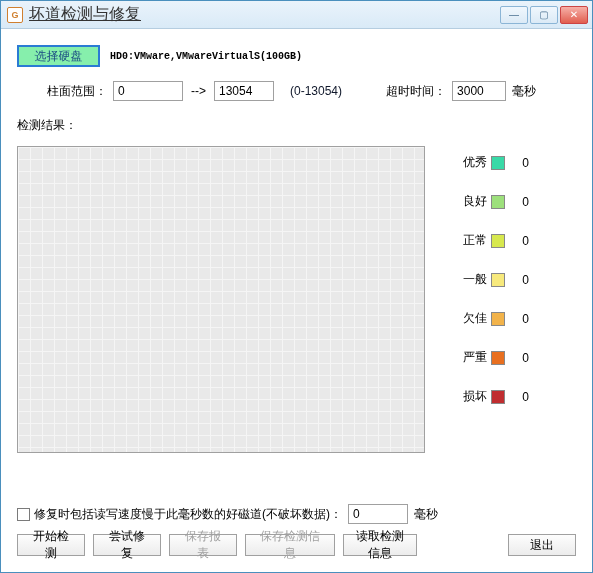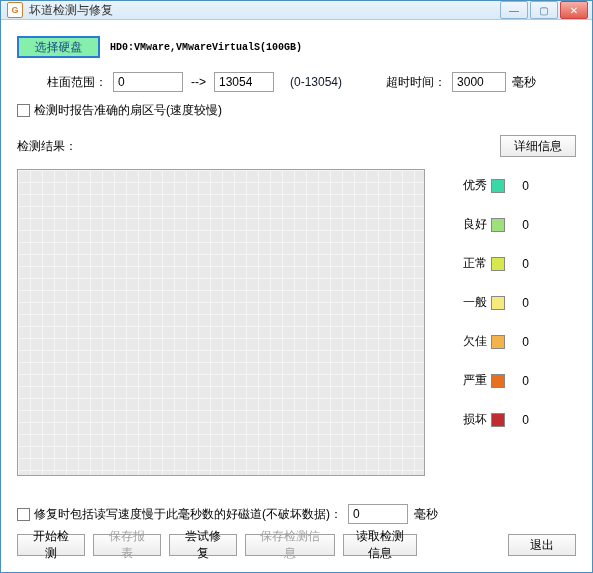--- a/index.html
+++ b/index.html
@@ -35,7 +35,7 @@
     display: flex; align-items: center; justify-content: center;
     font-size: 9px; color:#d08030; font-weight:bold;
   }
-  .title-text { flex: 1; color: #333; font-size: 12px; }
+  .title-text { flex: 1; color: #333; font-size: 16px; text-decoration: underline; }
   .winbtns { display: flex; gap: 2px; }
   .winbtn {
     width: 28px; height: 18px;

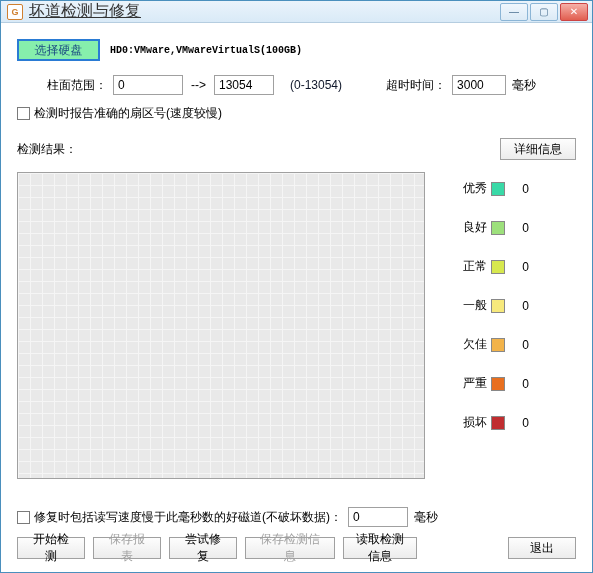--- a/index.html
+++ b/index.html
@@ -145,12 +145,6 @@
       <span style="margin-left:6px">毫秒</span>
     </div>
 
-    <div class="row">
-      <div class="chk">
-        <div class="chkbox"></div>
-        <span>检测时报告准确的扇区号(速度较慢)</span>
-      </div>
-    </div>
 
     <div class="results-head" style="margin-top:6px;">
       <span>检测结果：</span>

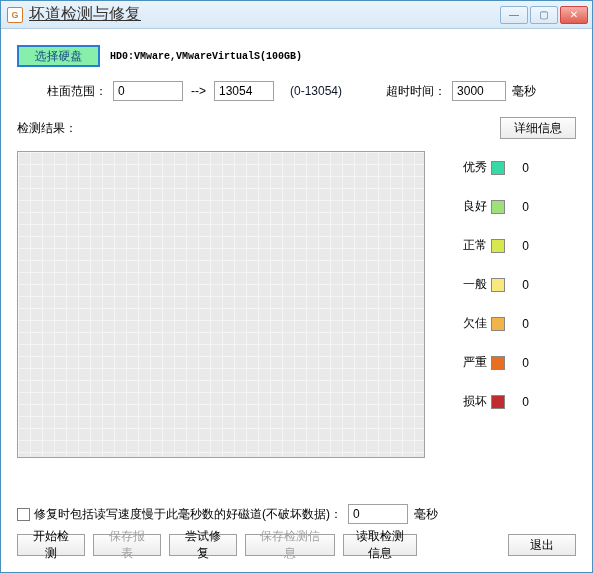--- a/index.html
+++ b/index.html
@@ -148,7 +148,6 @@
 
     <div class="results-head" style="margin-top:6px;">
       <span>检测结果：</span>
-      <button class="btn detail">详细信息</button>
     </div>
 
     <div class="main-area">

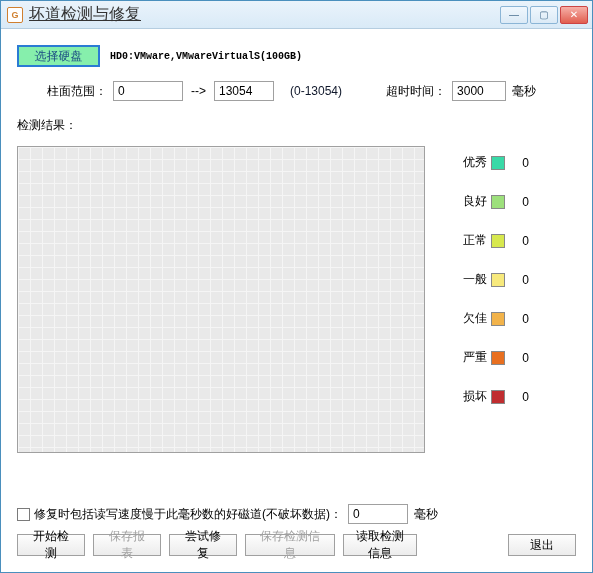--- a/index.html
+++ b/index.html
@@ -202,8 +202,8 @@
 
     <div class="bottom-btns">
       <button class="btn">开始检测</button>
+      <button class="btn">尝试修复</button>
       <button class="btn disabled">保存报表</button>
-      <button class="btn">尝试修复</button>
       <button class="btn disabled" style="width:90px">保存检测信息</button>
       <button class="btn" style="width:74px">读取检测信息</button>
       <div class="spacer"></div>

